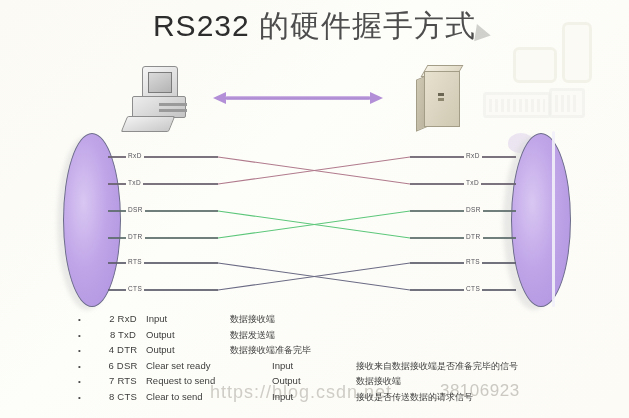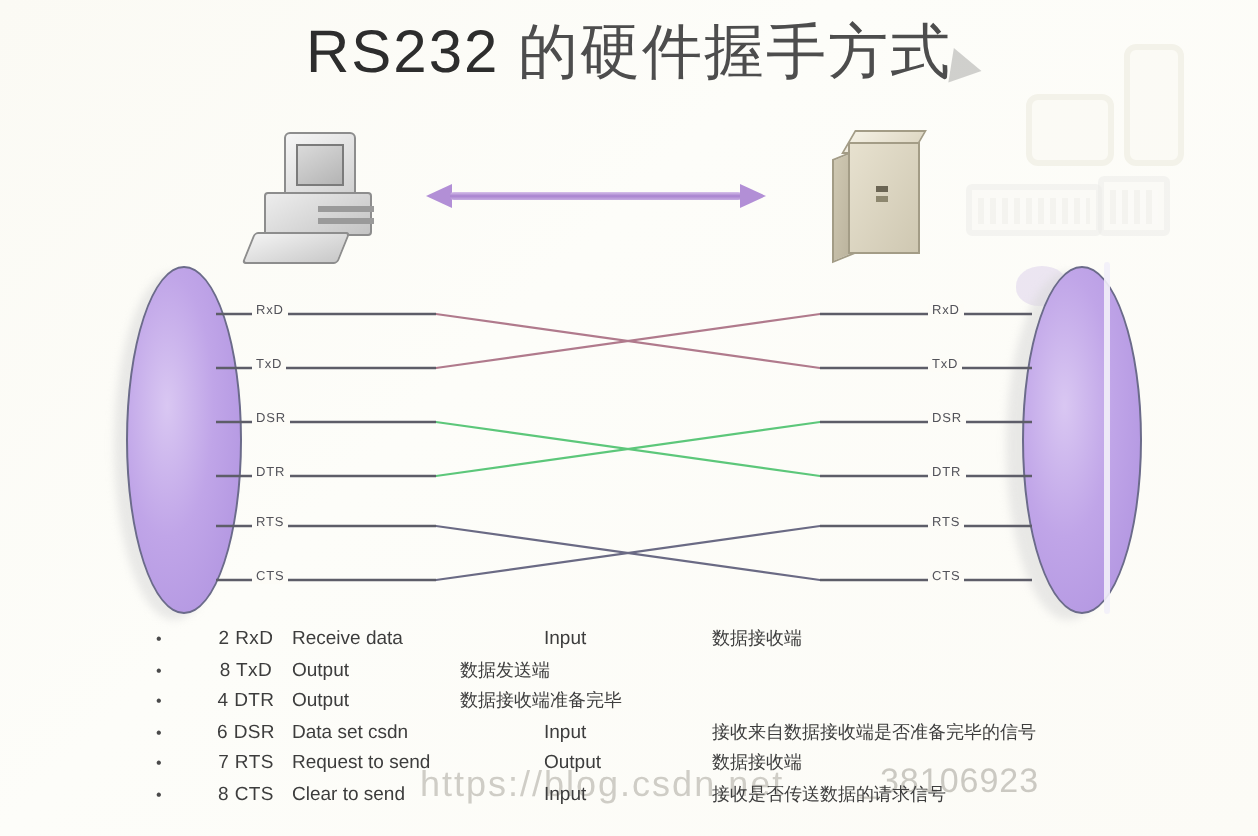--- a/index.html
+++ b/index.html
@@ -343,7 +343,6 @@
     <div class="legend-row">
       <span class="c-bullet">•</span>
       <span class="c-pin">2 RxD</span>
-      <span class="c-desc">Receive data</span>
       <span class="c-dir">Input</span>
       <span class="c-cn">数据接收端</span>
     </div>

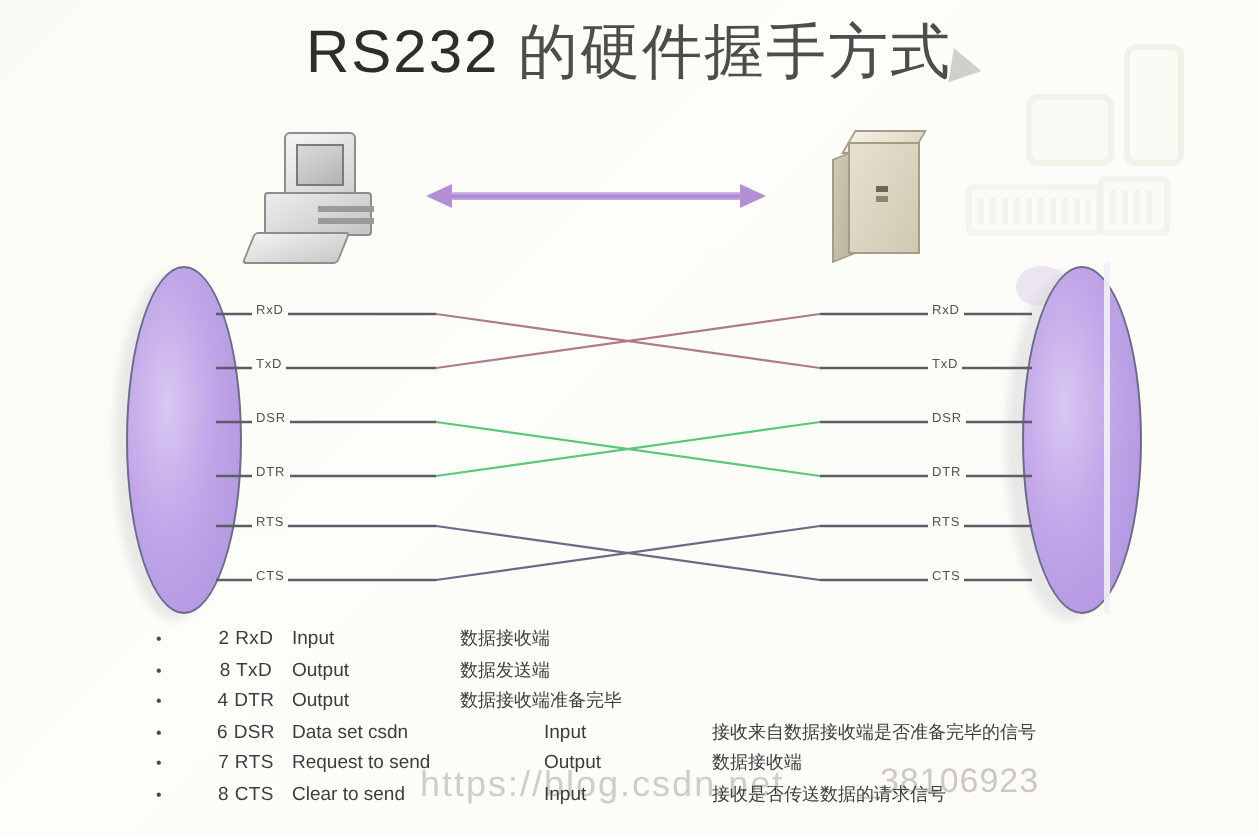--- a/index.html
+++ b/index.html
@@ -361,7 +361,7 @@
     <div class="legend-row">
       <span class="c-bullet">•</span>
       <span class="c-pin">6 DSR</span>
-      <span class="c-desc">Data set csdn</span>
+      <span class="c-desc">Clear set ready</span>
       <span class="c-dir">Input</span>
       <span class="c-cn">接收来自数据接收端是否准备完毕的信号</span>
     </div>

